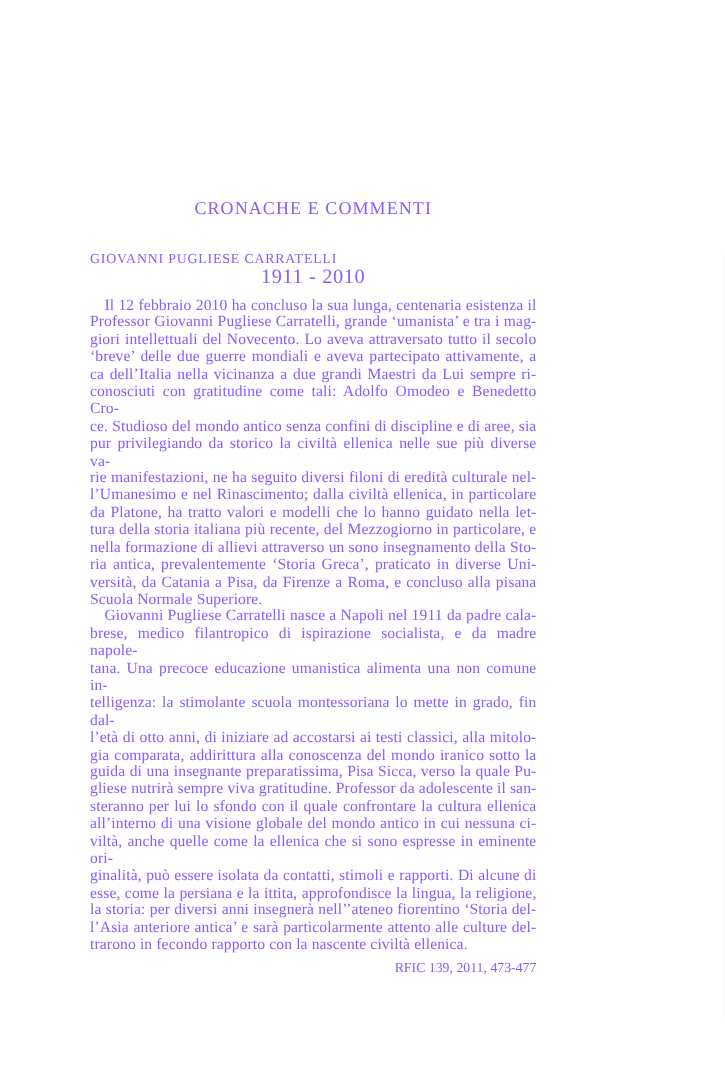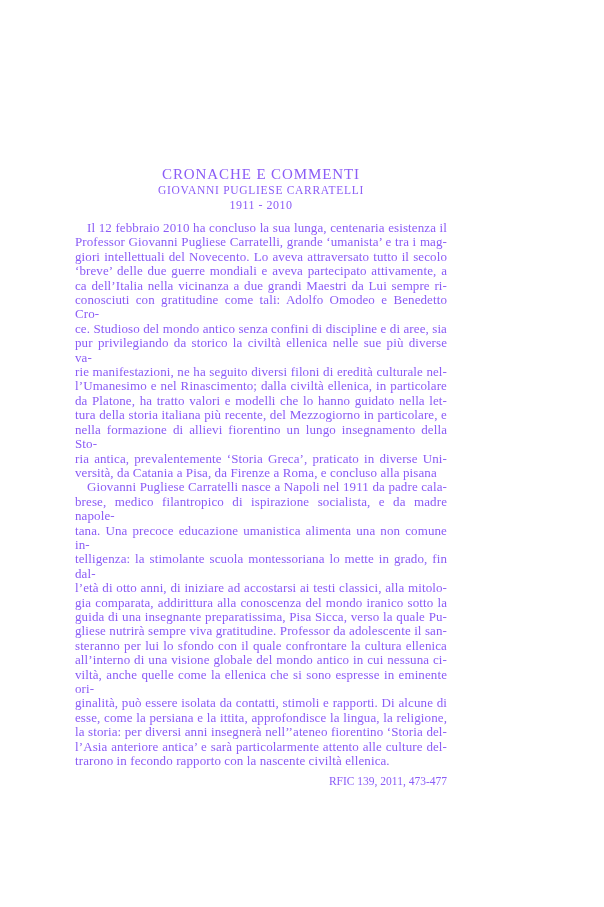--- a/index.html
+++ b/index.html
@@ -31,9 +31,9 @@
     white-space: nowrap;
   }
   .article-title {
+    margin-top: 26px;
     font-size: 11.5px;
     line-height: 14px;
-    text-align: center;
     letter-spacing: 0.7px;
     white-space: nowrap;
   }

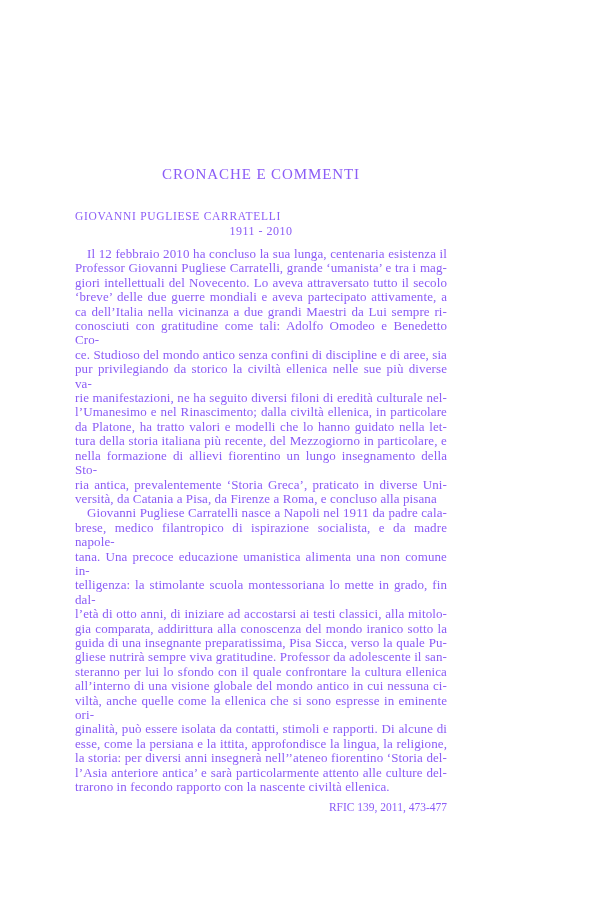--- a/index.html
+++ b/index.html
@@ -39,7 +39,7 @@
   }
   .article-dates {
     margin-top: 1px;
-    font-size: 12px;
+    font-size: 17px;
     line-height: 14px;
     text-align: center;
     letter-spacing: 0.5px;

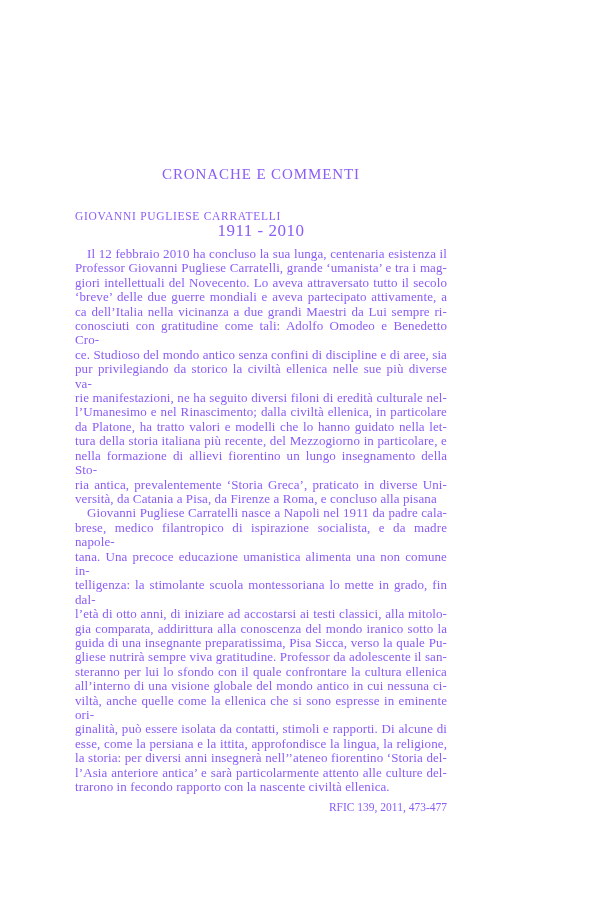--- a/index.html
+++ b/index.html
@@ -92,7 +92,7 @@
           <div class="line">l’Umanesimo e nel Rinascimento; dalla civiltà ellenica, in particolare</div>
           <div class="line">da Platone, ha tratto valori e modelli che lo hanno guidato nella let-</div>
           <div class="line">tura della storia italiana più recente, del Mezzogiorno in particolare, e</div>
-          <div class="line">nella formazione di allievi fiorentino un lungo insegnamento della Sto-</div>
+          <div class="line">nella formazione di allievi attraverso un sono insegnamento della Sto-</div>
           <div class="line">ria antica, prevalentemente ‘Storia Greca’, praticato in diverse Uni-</div>
           <div class="line">versità, da Catania a Pisa, da Firenze a Roma, e concluso alla pisana</div>
         </div>

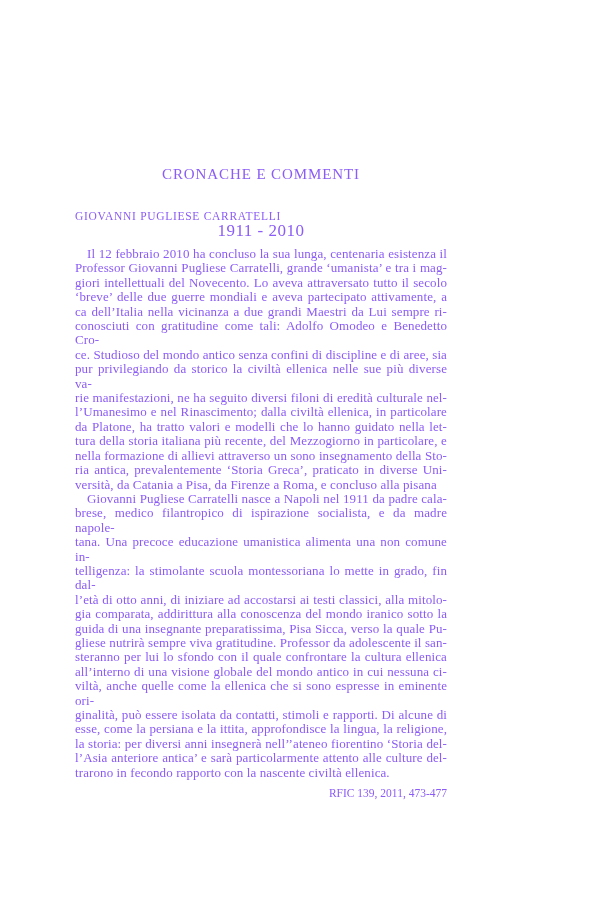--- a/index.html
+++ b/index.html
@@ -95,6 +95,7 @@
           <div class="line">nella formazione di allievi attraverso un sono insegnamento della Sto-</div>
           <div class="line">ria antica, prevalentemente ‘Storia Greca’, praticato in diverse Uni-</div>
           <div class="line">versità, da Catania a Pisa, da Firenze a Roma, e concluso alla pisana</div>
+          <div class="line">Scuola Normale Superiore.</div>
         </div>
       <div class="para">
           <div class="line">Giovanni Pugliese Carratelli nasce a Napoli nel 1911 da padre cala-</div>

